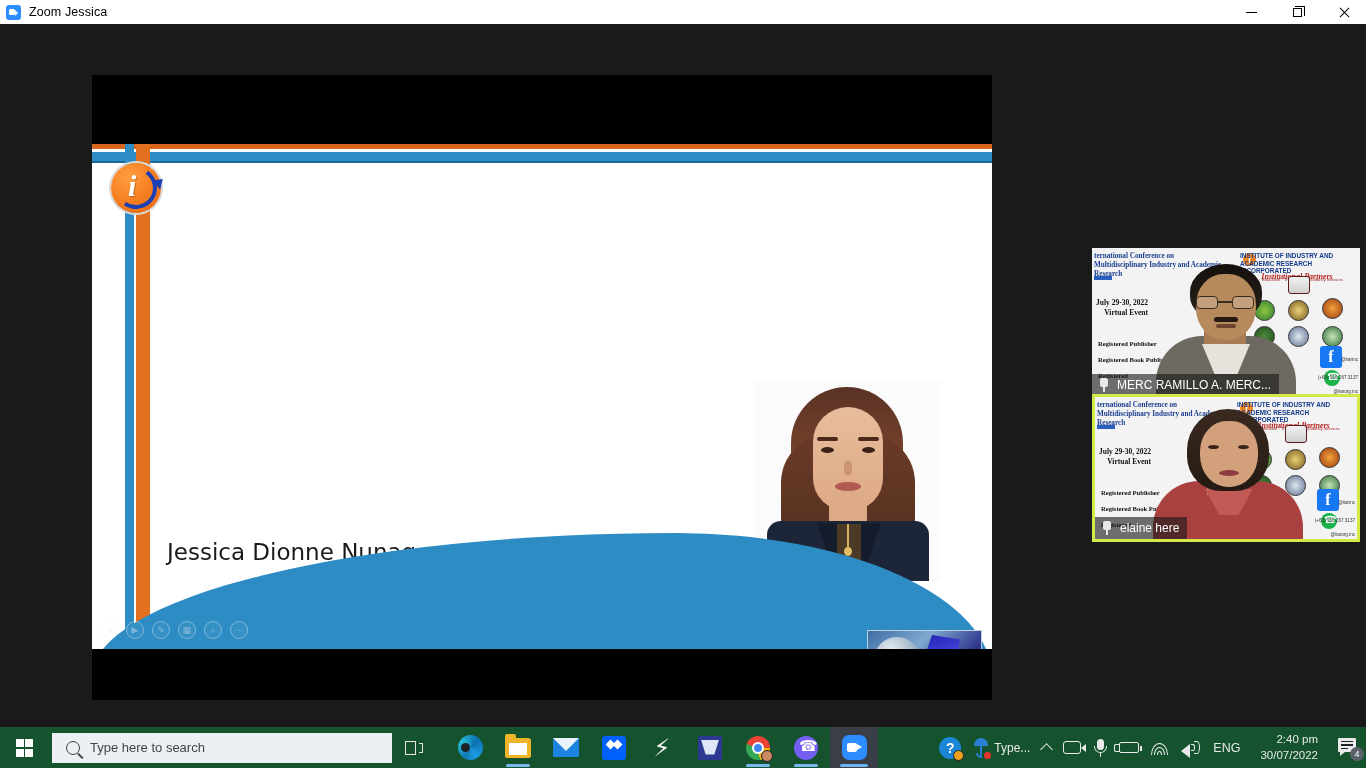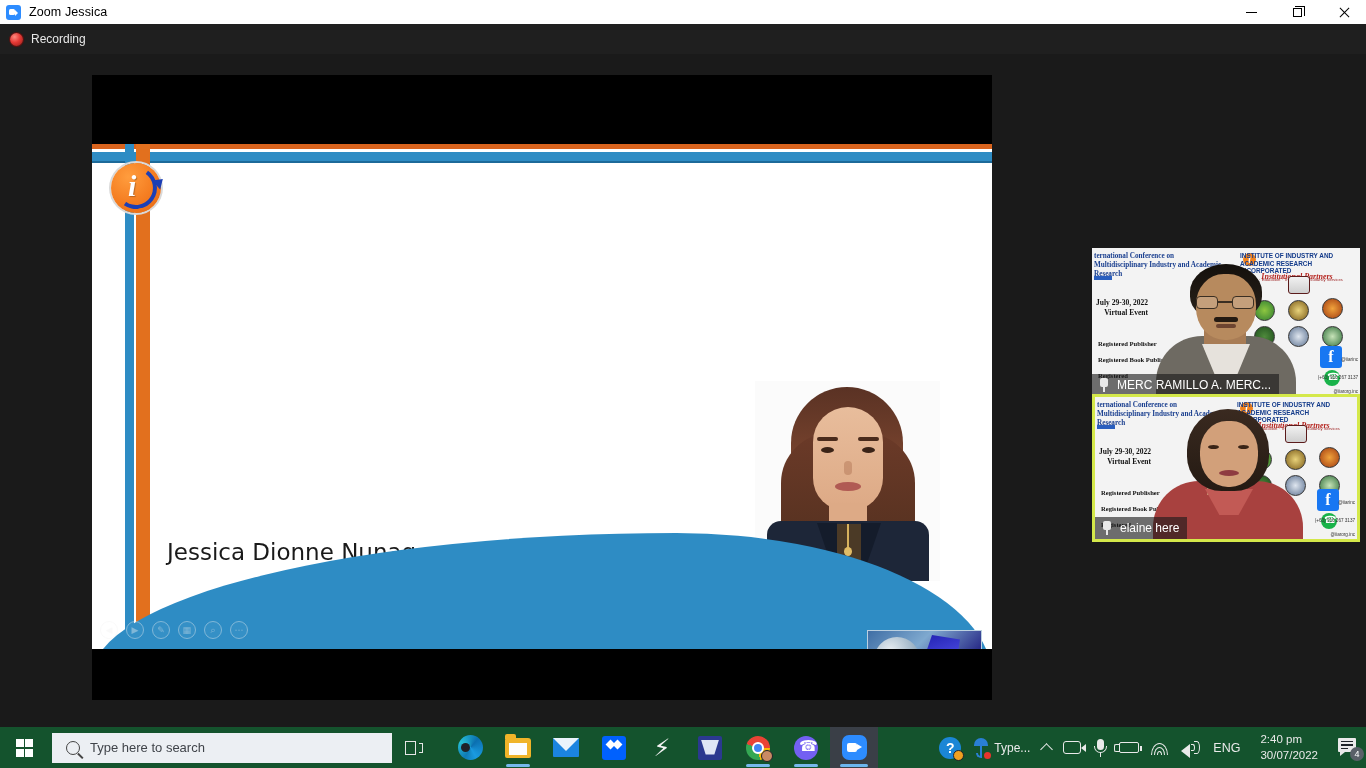--- a/index.html
+++ b/index.html
@@ -507,10 +507,6 @@
 
 <div id="meeting">
 
-  <div id="recording-bar">
-    <span id="rec-dot"></span>
-    <span id="rec-label">Recording</span>
-  </div>
 
   <div id="share-area">
     <div id="slide">

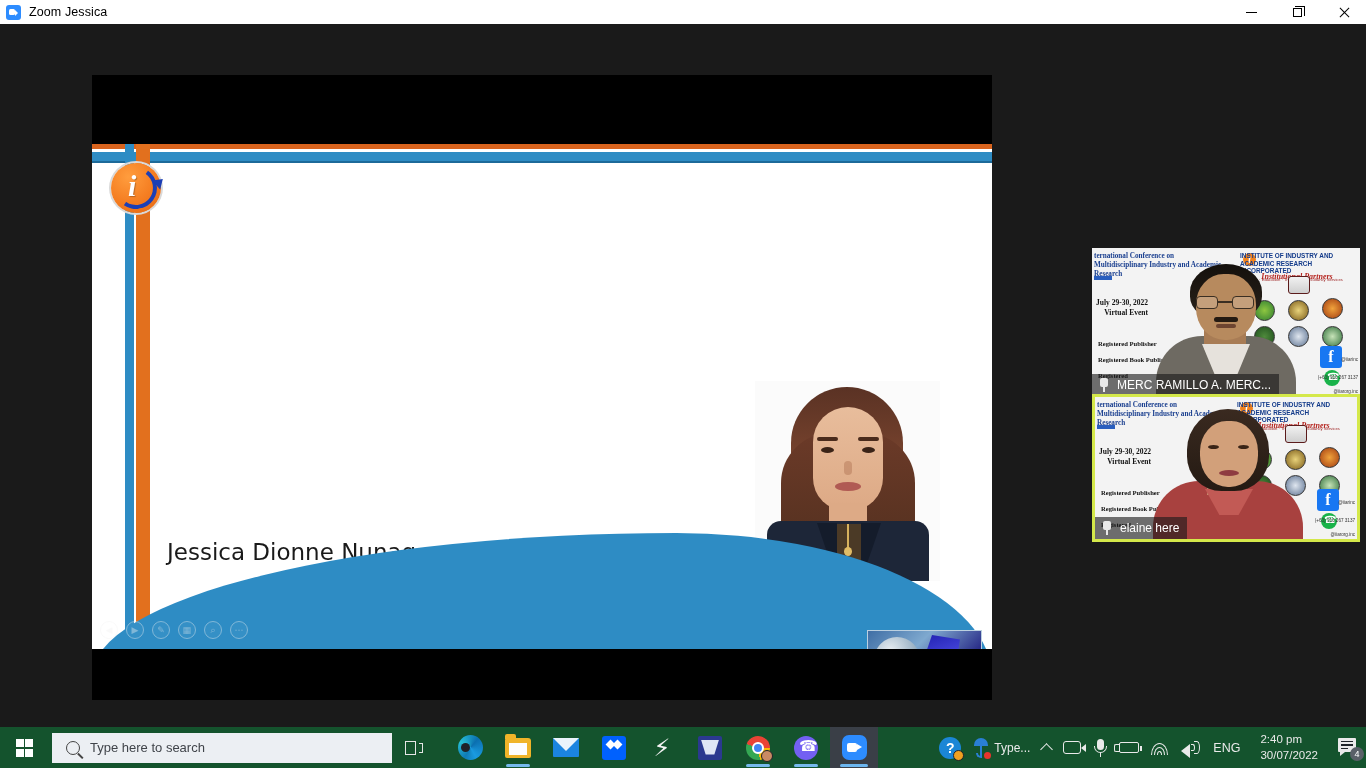--- a/index.html
+++ b/index.html
@@ -472,7 +472,7 @@
   .ic-vol .a1{ left:10px; top:4px; width:4px; height:7px; }
   .ic-vol .a2{ left:13px; top:1px; width:6px; height:13px; }
   .lang{ font-size:12.5px; color:#eaeaea; }
-  .clock{ text-align:left; font-size:11.5px; color:#eaeaea; line-height:1.35; padding:0 8px; }
+  .clock{ text-align:right; font-size:11.5px; color:#eaeaea; line-height:1.35; padding:0 8px; }
   .ic-notif{ position:relative; width:22px; height:20px; }
   .ic-notif .bubble{ position:absolute; left:0; top:0; width:18px; height:14px;
     background:#eaeaea; border-radius:1px; }

